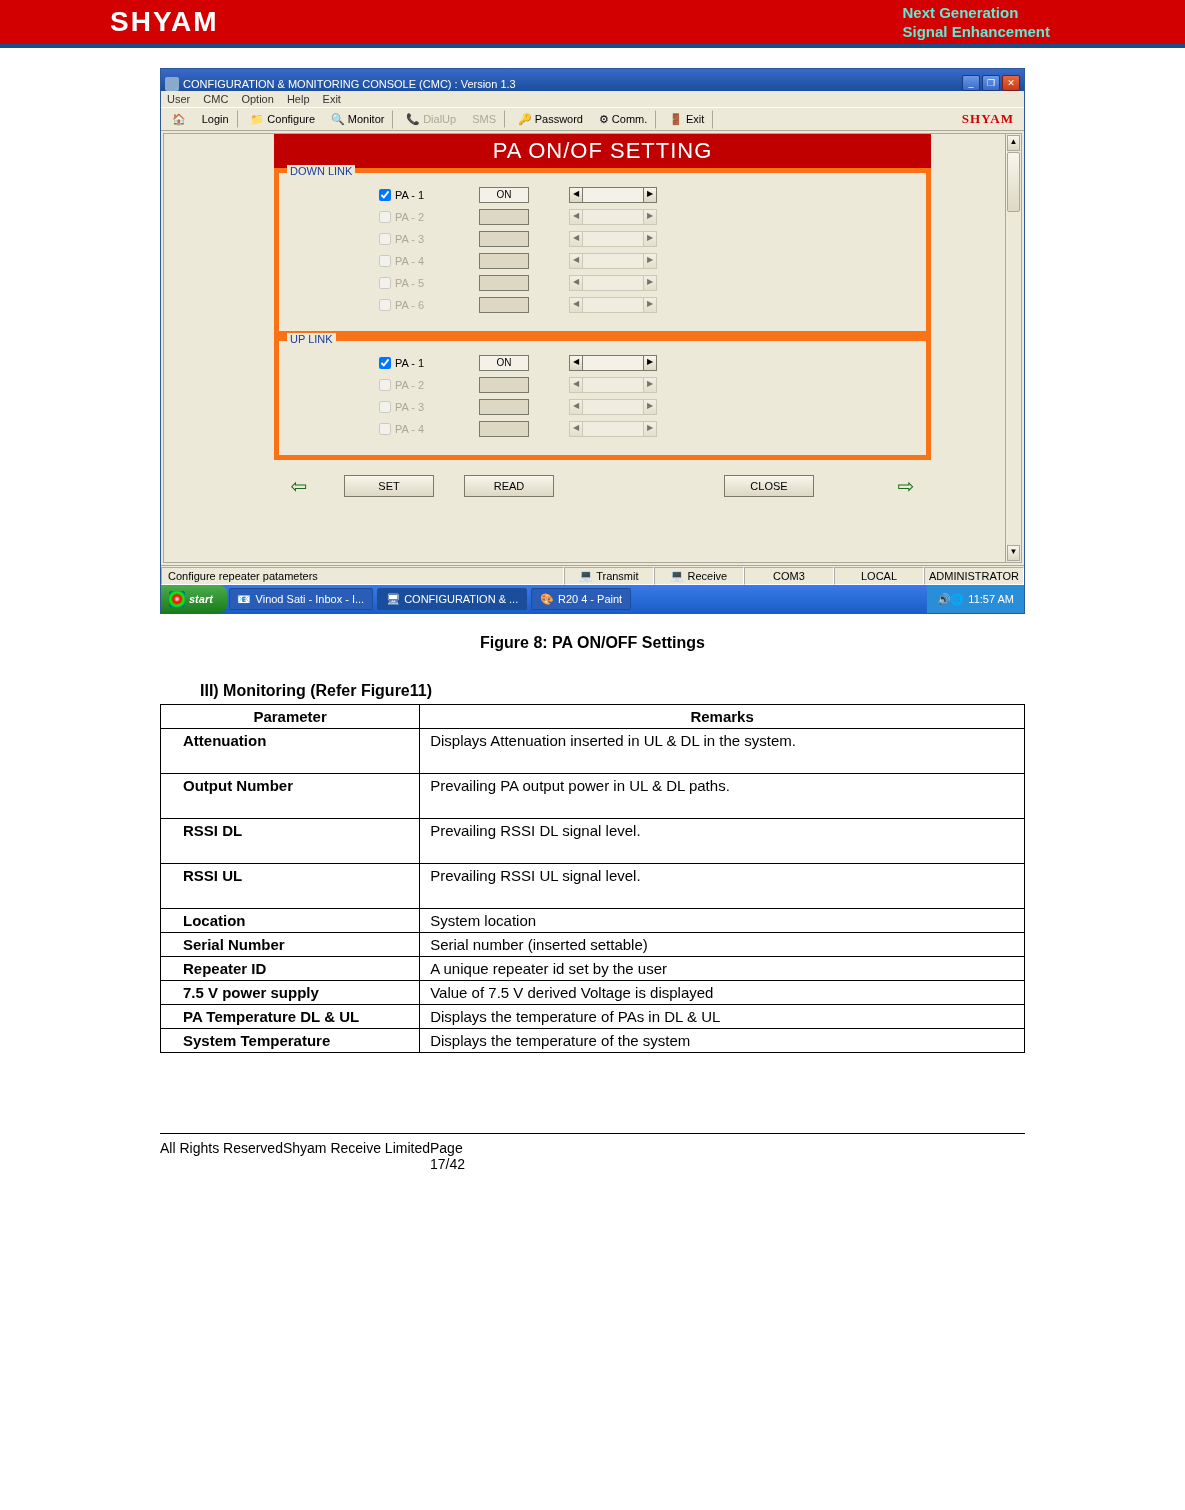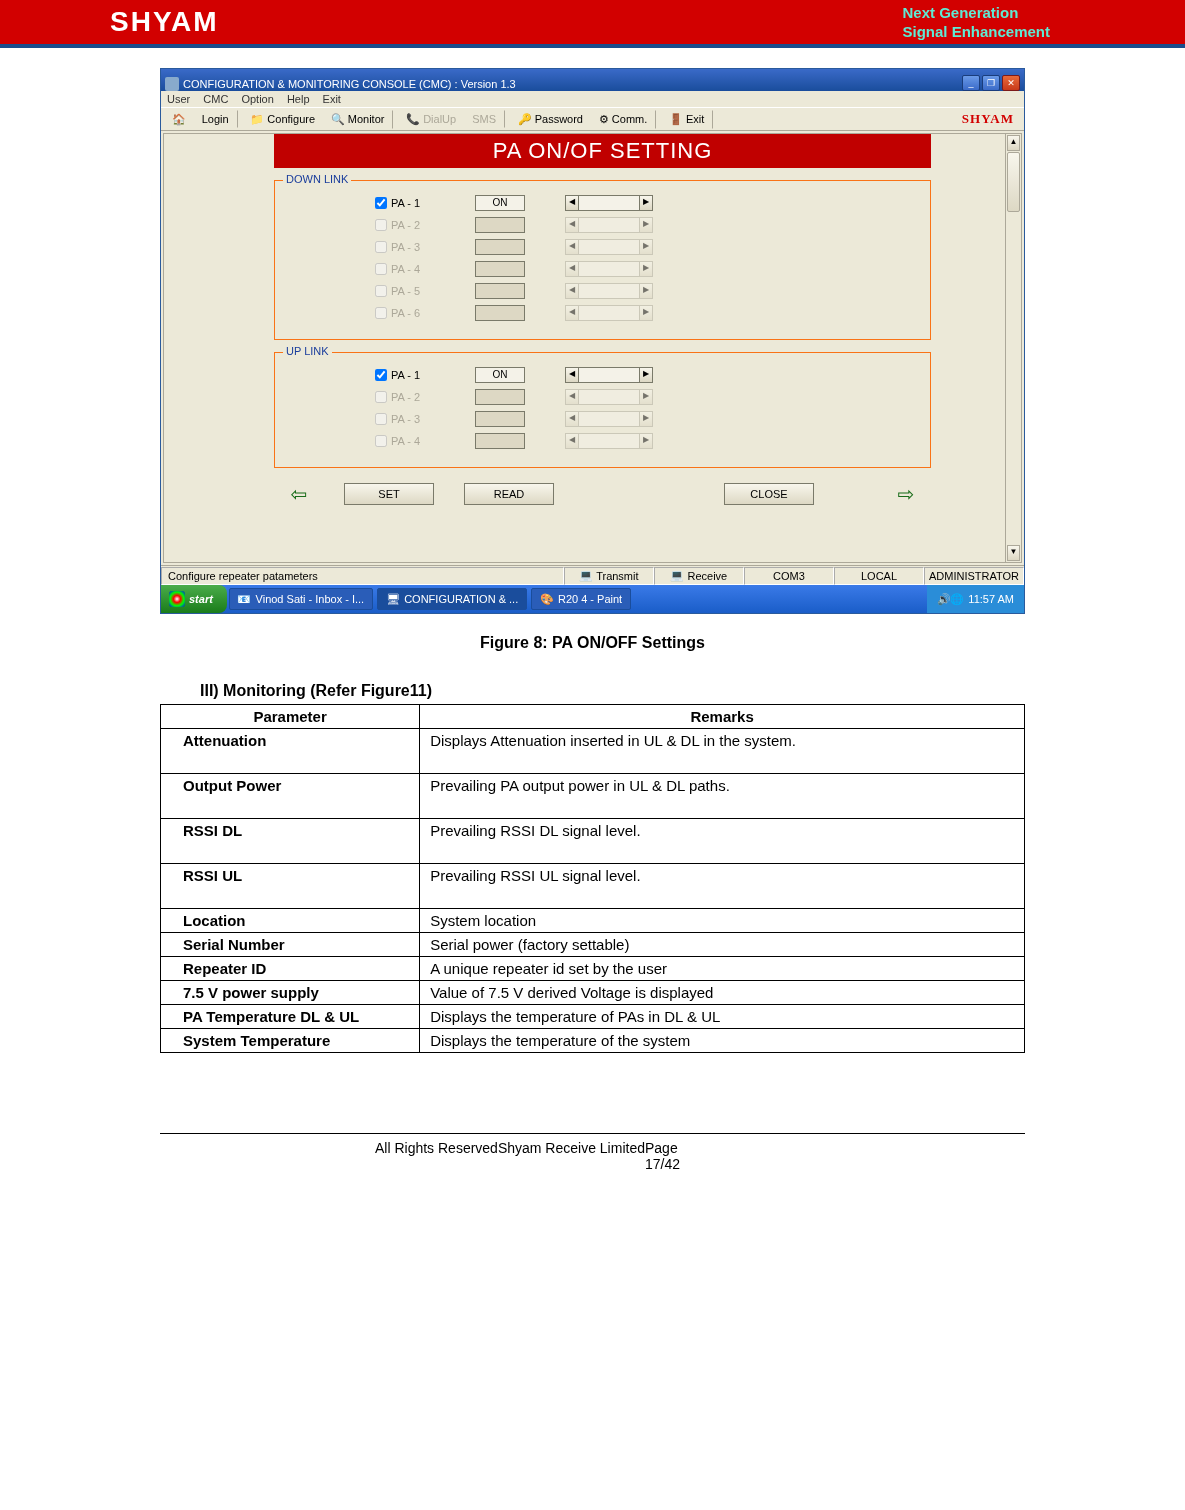--- a/index.html
+++ b/index.html
@@ -38,7 +38,7 @@
   .inner-content { padding: 0 90px 0 110px; position: relative;}
   .pa-title { background: #c00000; color: #fff; font-size: 22px; text-align: center; padding: 4px; font-family: Arial; letter-spacing: 1px;}
   
-  .fieldset { border: 1px solid #f97316; margin-top: 12px; padding: 8px 24px 12px 20px; position: relative;}
+  .fieldset { border: 5px solid #f97316; padding: 8px 24px 12px 20px; position: relative;}
   .fieldset-label { position: absolute; top: -8px; left: 8px; background: #ece9d8; color: #1a3d9c; font-size: 11px; padding: 0 3px;}
   
   .pa-row { display: flex; align-items: center; gap: 40px; margin: 6px 0 6px 80px; }

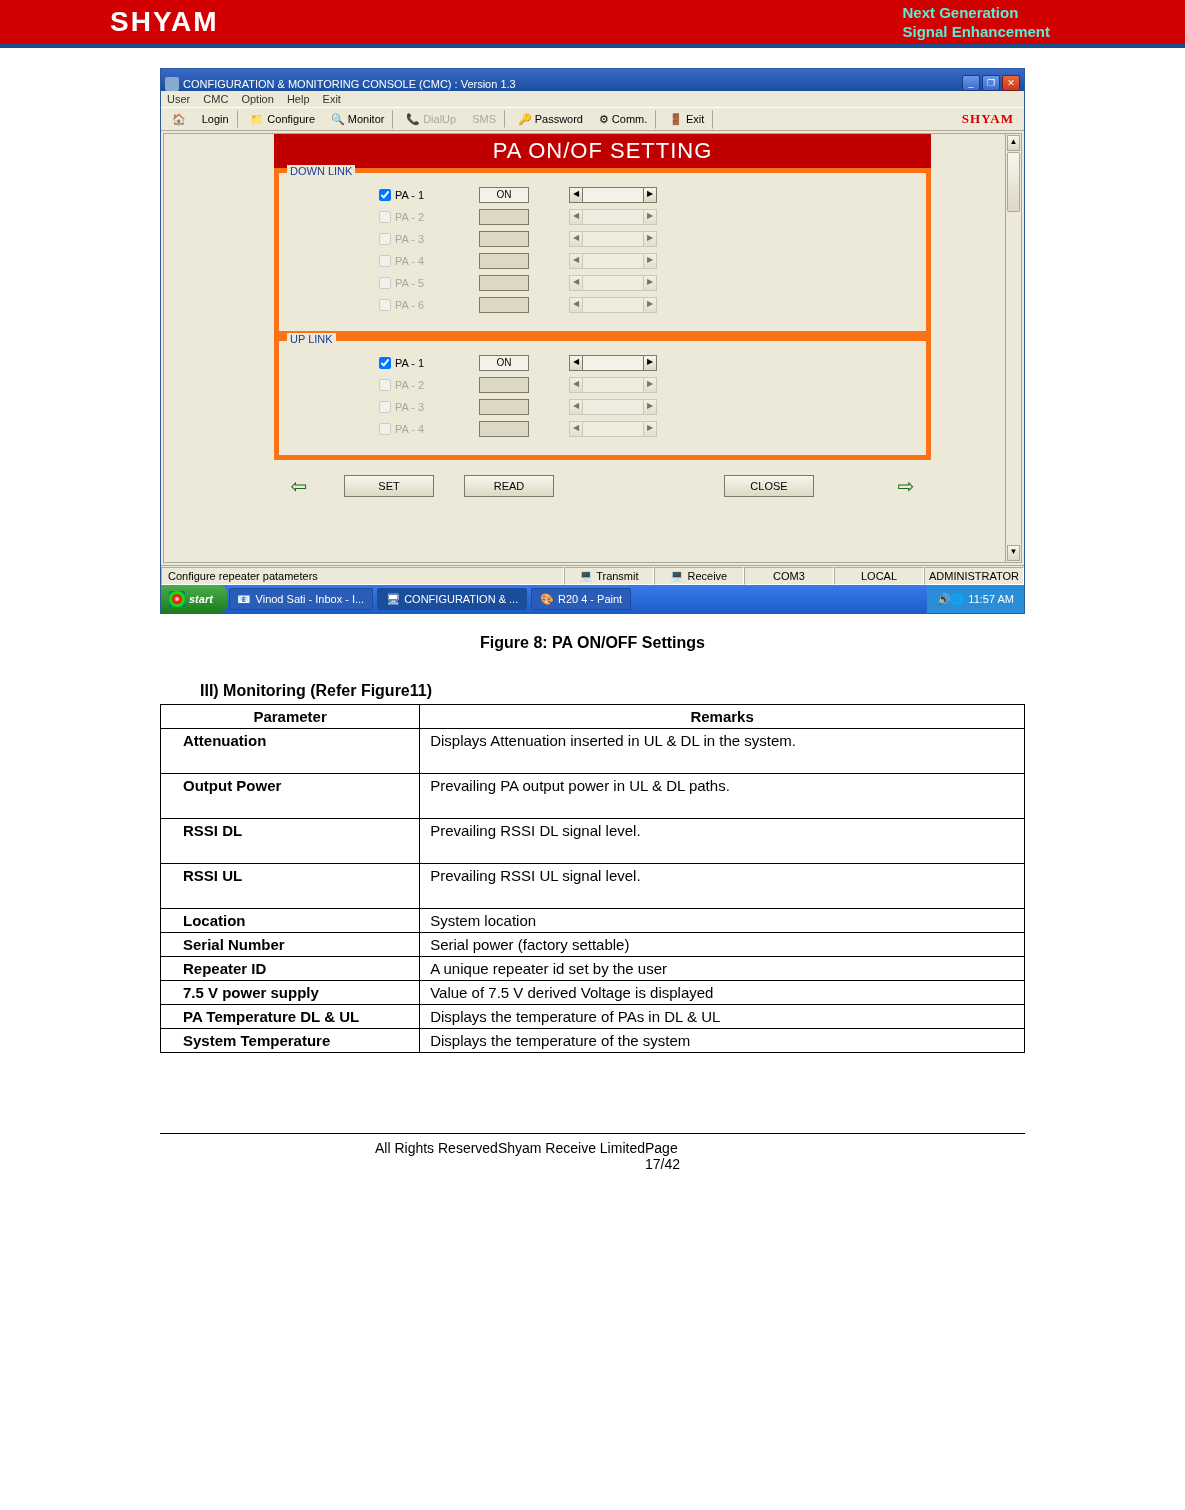--- a/index.html
+++ b/index.html
@@ -299,7 +299,7 @@
           <td>Displays Attenuation inserted in UL &amp; DL in the system.</td>
         </tr>
         <tr class="tall">
-          <td class="pname">Output Power</td>
+          <td class="pname">Output Number</td>
           <td>Prevailing PA output power in UL &amp; DL paths.</td>
         </tr>
         <tr class="tall">

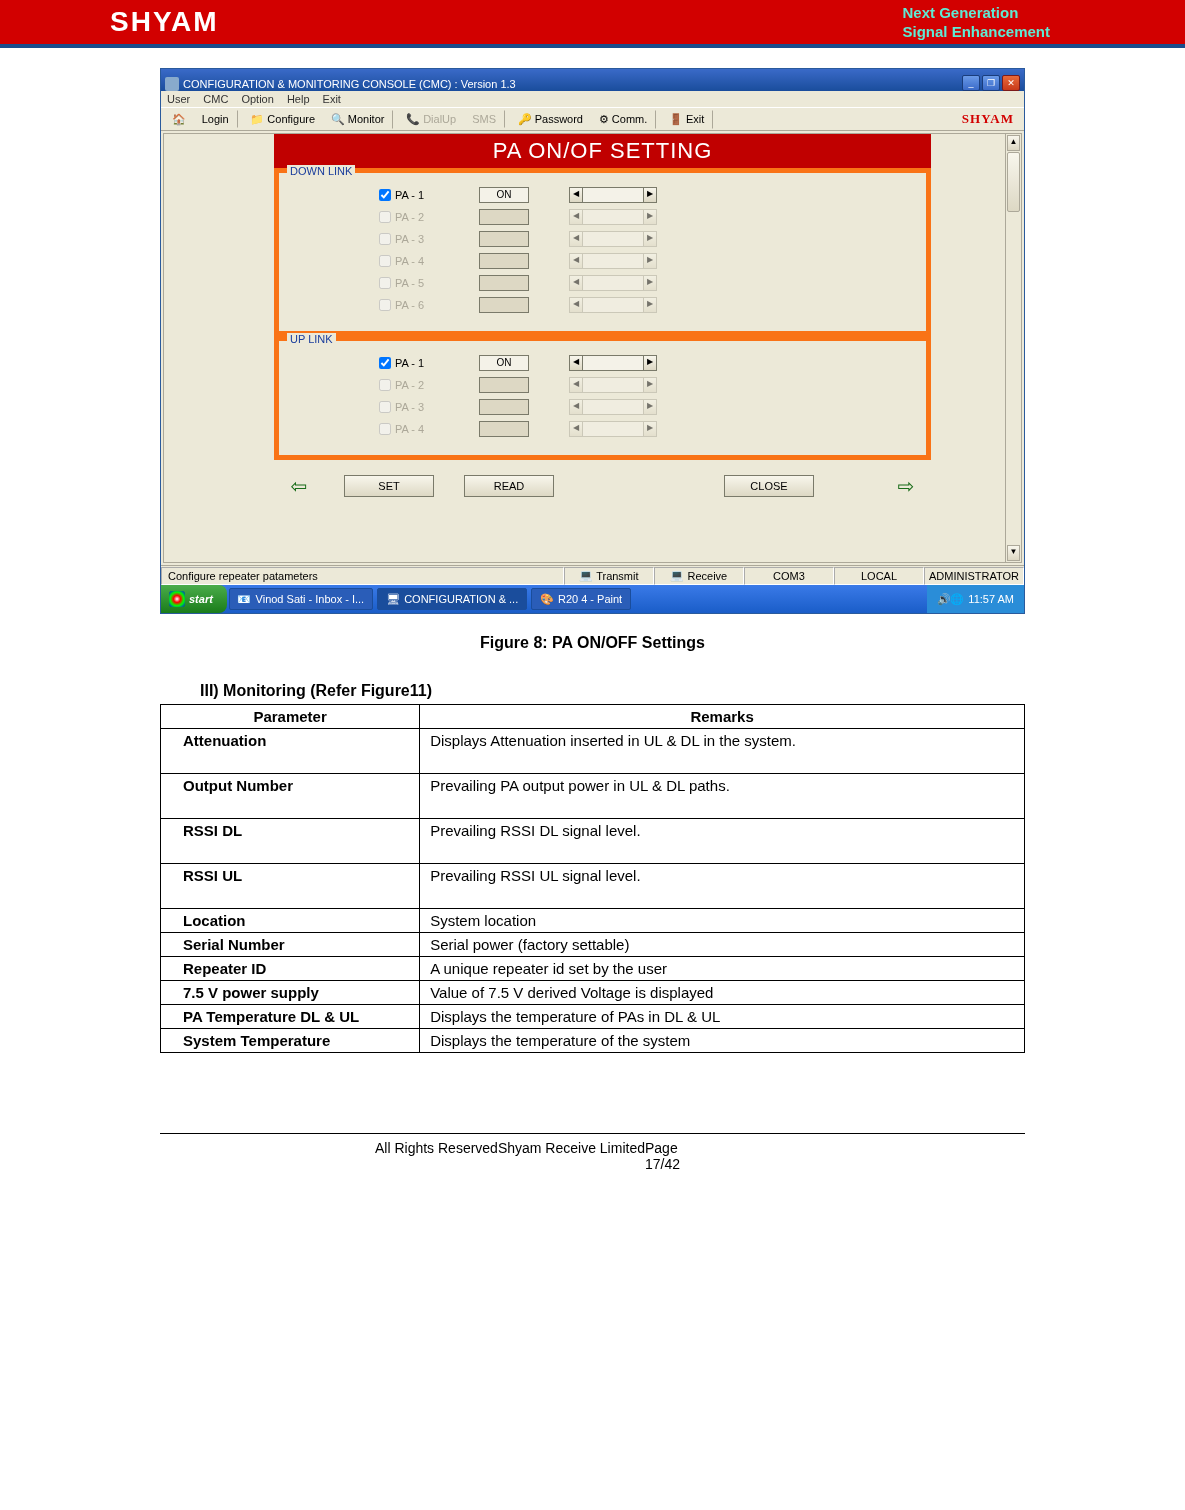--- a/index.html
+++ b/index.html
@@ -316,7 +316,7 @@
         </tr>
         <tr>
           <td class="pname">Serial Number</td>
-          <td>Serial power (factory settable)</td>
+          <td>Serial number (inserted settable)</td>
         </tr>
         <tr>
           <td class="pname">Repeater ID</td>

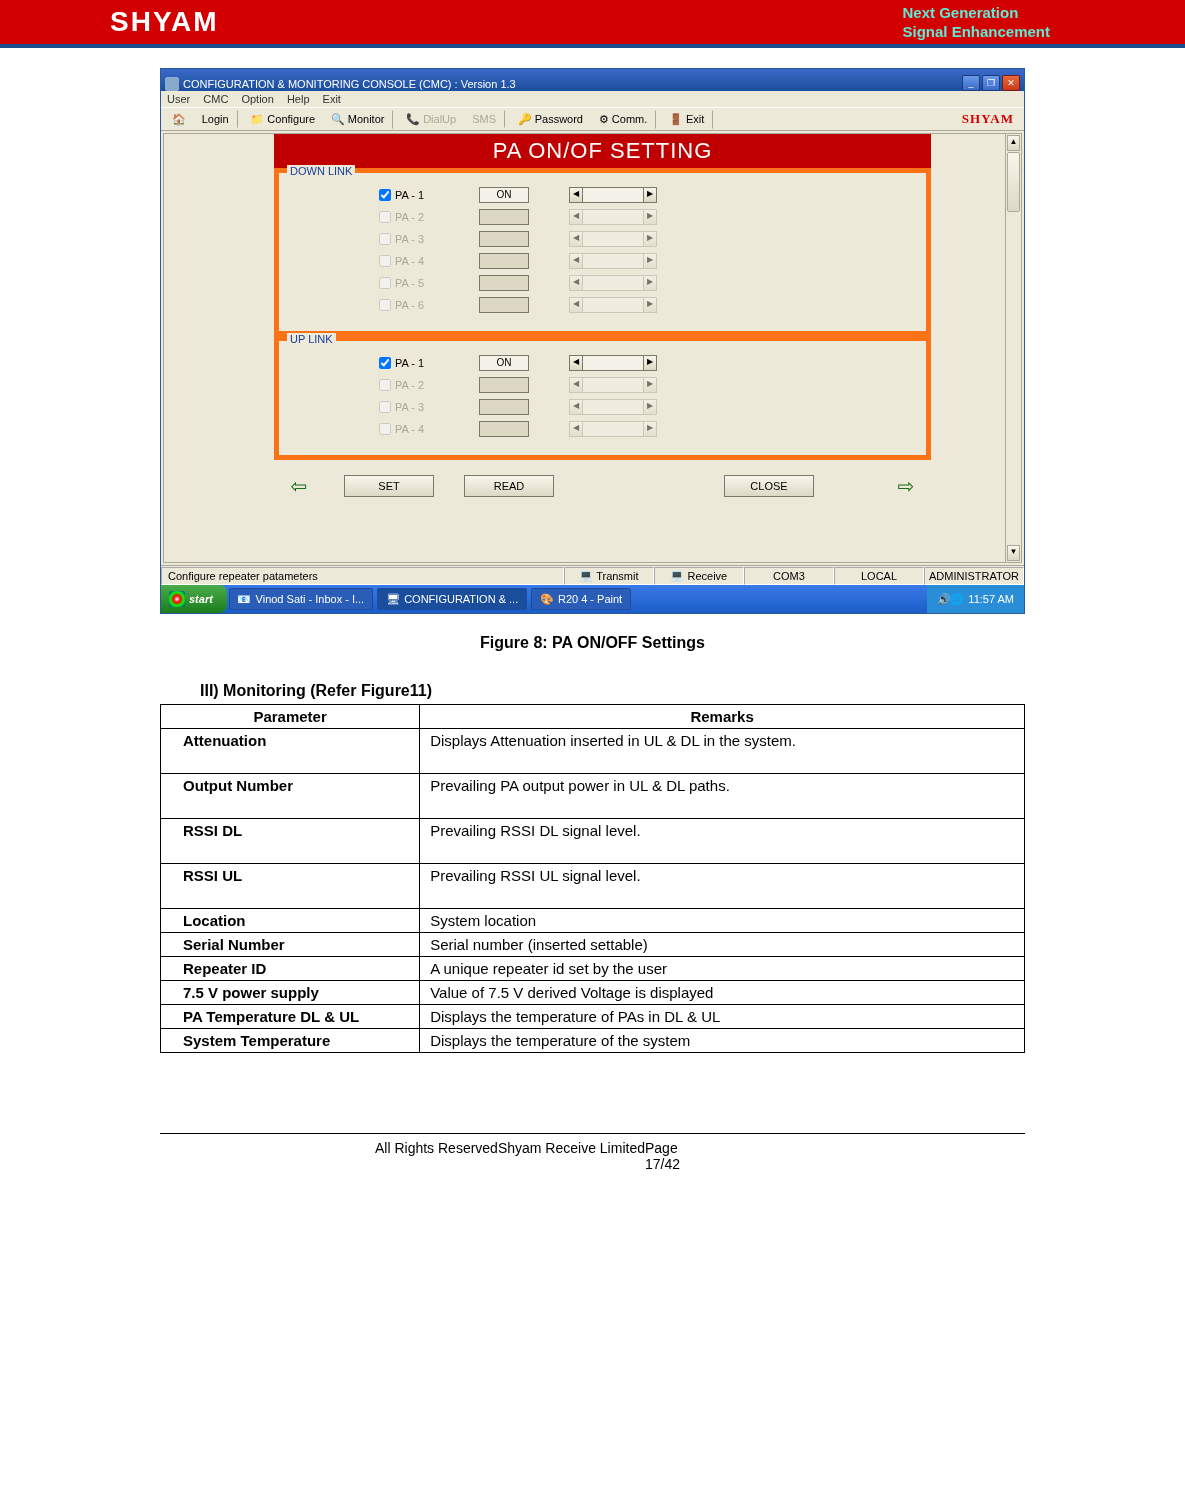--- a/index.html
+++ b/index.html
@@ -82,7 +82,7 @@
   .param-table tr.tall td { padding-bottom: 24px;}
   
   .footer-line { border-top: 1px solid #000; margin: 50px 160px 6px 160px;}
-  .footer-row { display: flex; justify-content: center; padding: 0 290px 20px 160px; font-size: 14px;}
+  .footer-row { display: flex; justify-content: flex-start; padding: 0 290px 20px 160px; font-size: 14px;}
   .footer-page { text-align: left;}
 </style>
 </head>

